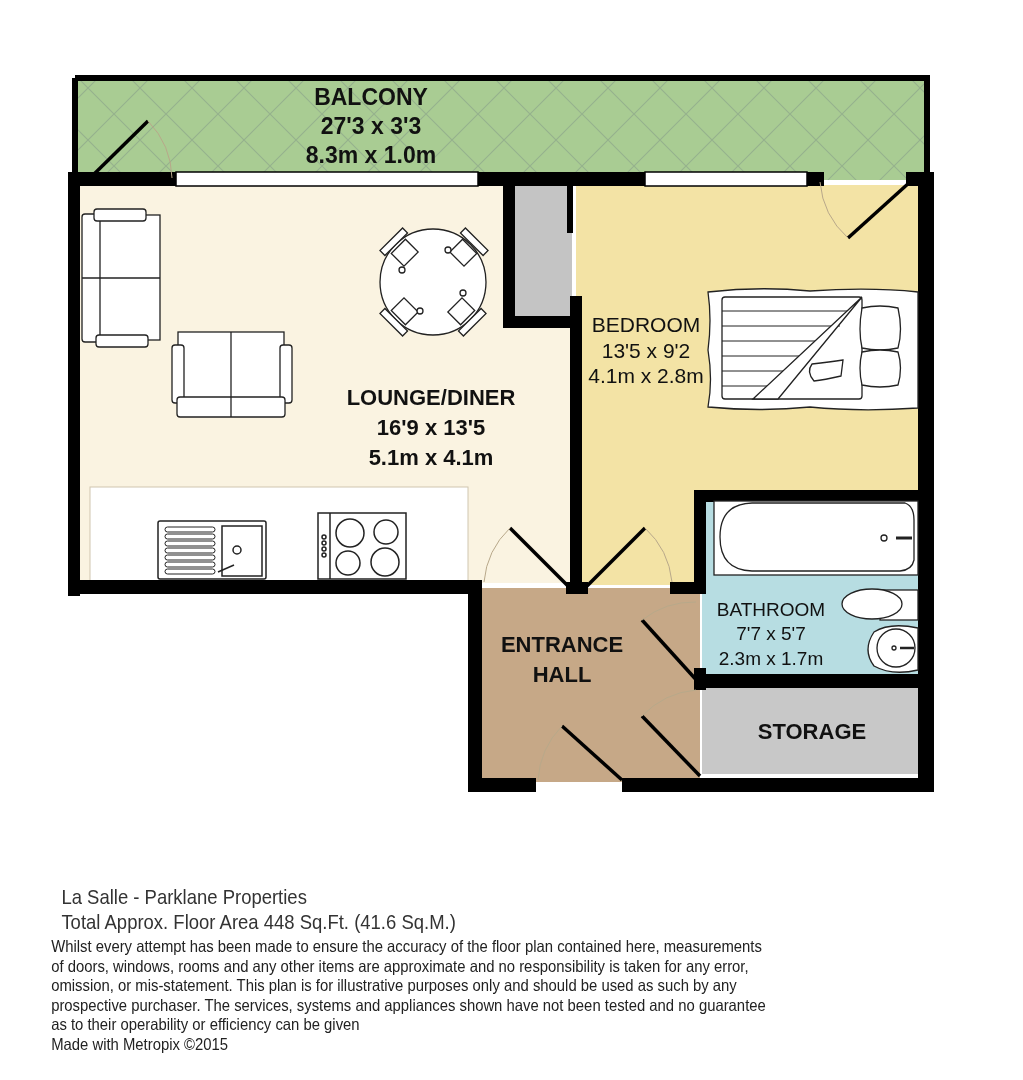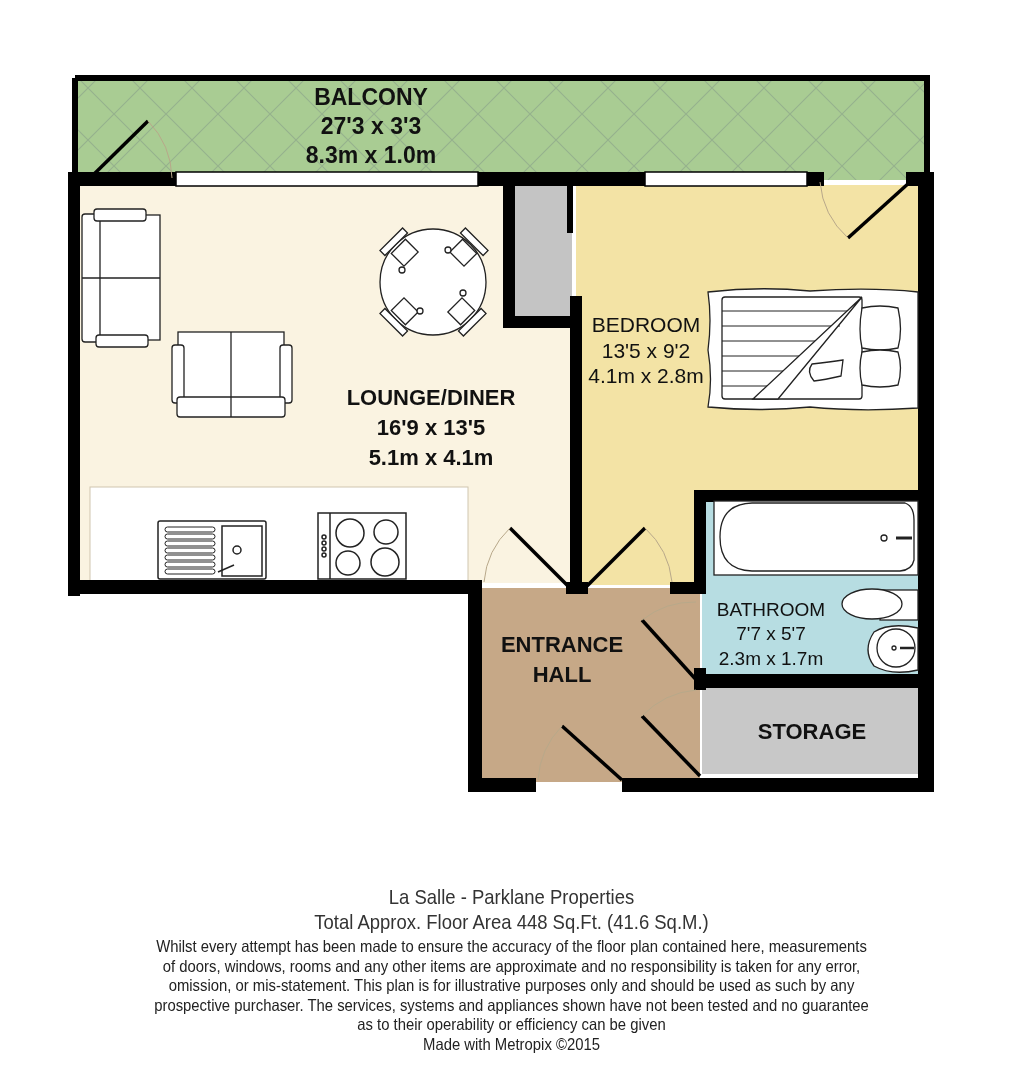--- a/index.html
+++ b/index.html
@@ -7,7 +7,7 @@
   #plan { position:absolute; left:0; top:0; width:1023px; height:880px; }
   .room-label { font-family:"Liberation Sans", sans-serif; font-weight:bold; fill:#111; text-anchor:middle; }
   .room-label-light { font-family:"Liberation Sans", sans-serif; font-weight:normal; fill:#111; text-anchor:middle; }
-  .footer { position:absolute; left:0; top:884px; width:1023px; text-align:center; color:#333; }
+  .footer { position:absolute; left:0; top:884px; width:1023px; color:#333; }
   .footer .title { font-family:"Liberation Sans", sans-serif; font-size:21px; line-height:25px; transform:scaleX(0.88); transform-origin:center; }
   .footer .disclaimer { font-family:"Liberation Sans", sans-serif; font-size:16.5px; line-height:19.5px; margin-top:3px; transform:scaleX(0.9); transform-origin:center; color:#222; }
 </style>

